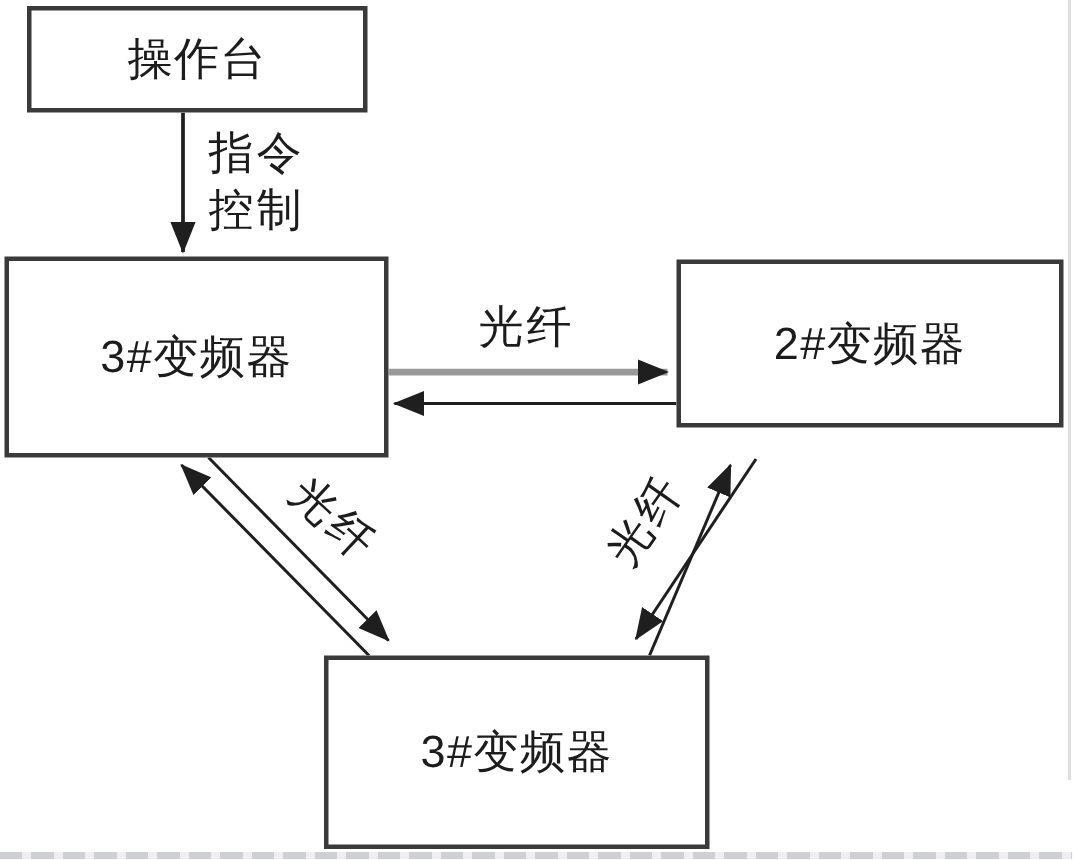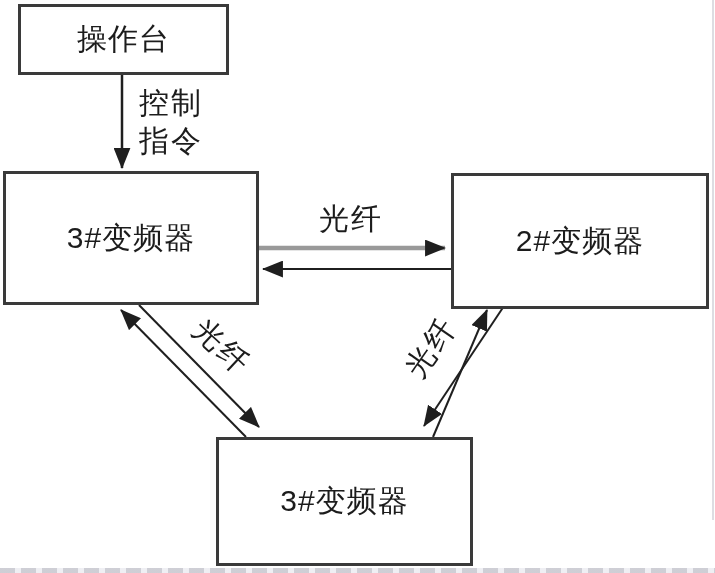--- a/index.html
+++ b/index.html
@@ -36,7 +36,7 @@
     letter-spacing: 1px;
     white-space: nowrap;
   }
-  .node-console  { left: 18px;  top: 4px;   width: 211px; height: 71px; text-align: center; }
+  .node-console  { left: 18px;  top: 4px;   width: 227px; height: 71px; text-align: center; }
   .node-inv1     { left: 3px;   top: 171px; width: 256px; height: 134px; }
   .node-inv2     { left: 451px; top: 173px; width: 258px; height: 136px; }
   .node-inv3     { left: 216px; top: 437px; width: 257px; height: 129px; justify-content: center; }

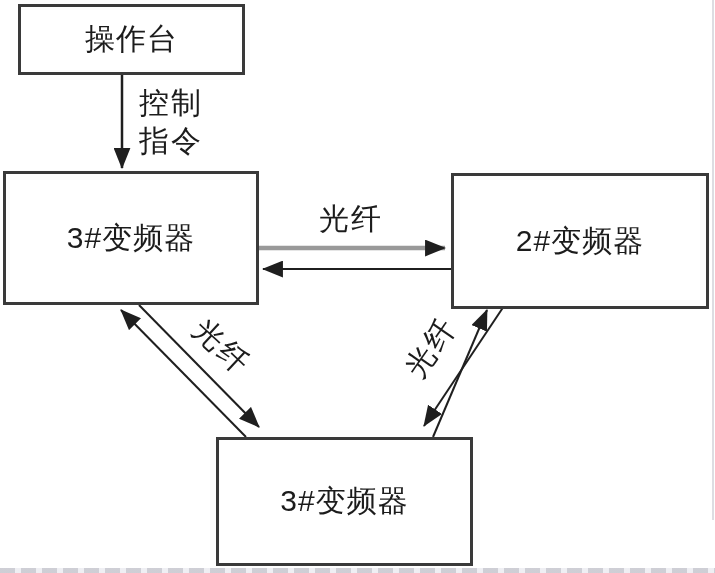--- a/index.html
+++ b/index.html
@@ -142,8 +142,8 @@
   </div>
 
   <div class="edge-label edge-label-control">
+    <div>指令</div>
     <div>控制</div>
-    <div>指令</div>
   </div>
 
   <div class="edge-label edge-label-fiber12">光纤</div>

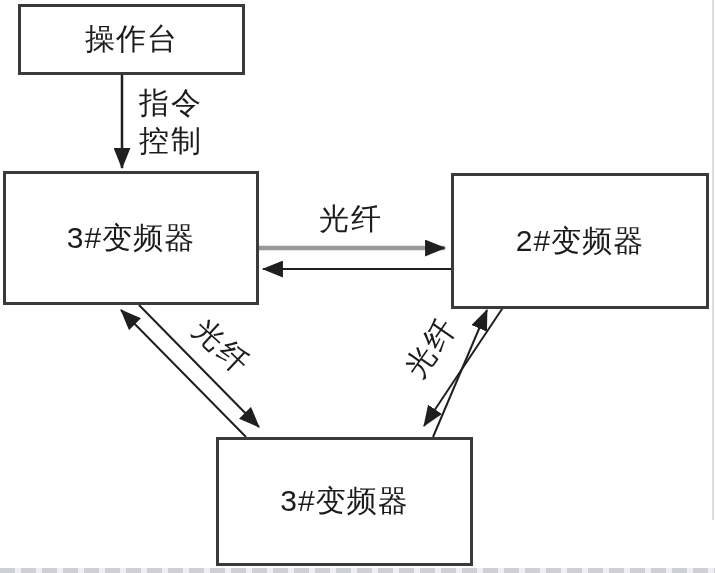--- a/index.html
+++ b/index.html
@@ -38,7 +38,7 @@
   }
   .node-console  { left: 18px;  top: 4px;   width: 227px; height: 71px; text-align: center; }
   .node-inv1     { left: 3px;   top: 171px; width: 256px; height: 134px; }
-  .node-inv2     { left: 451px; top: 173px; width: 258px; height: 136px; }
+  .node-inv2     { left: 451px; top: 173px; width: 258px; height: 112px; }
   .node-inv3     { left: 216px; top: 437px; width: 257px; height: 129px; justify-content: center; }
 
   .edge-label {

